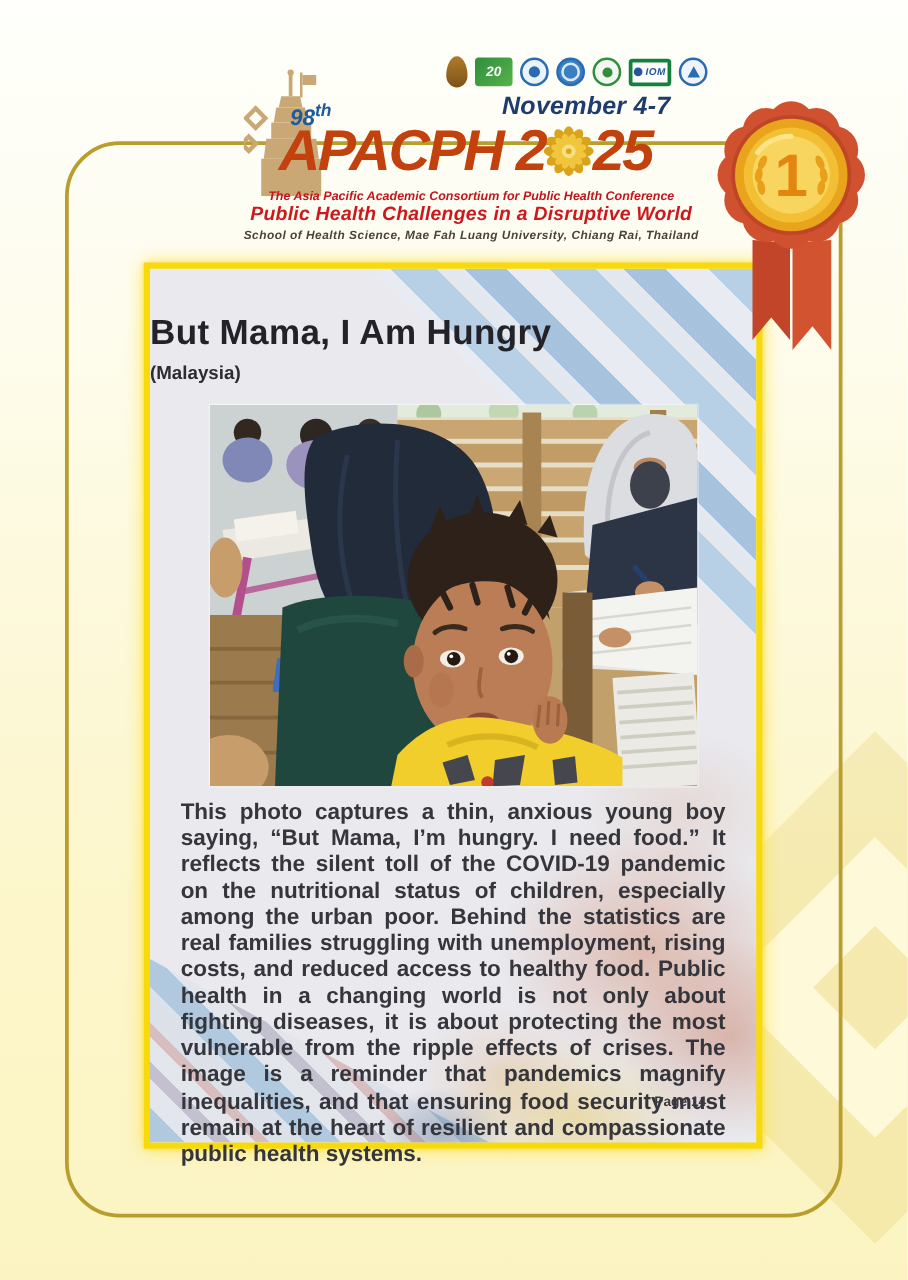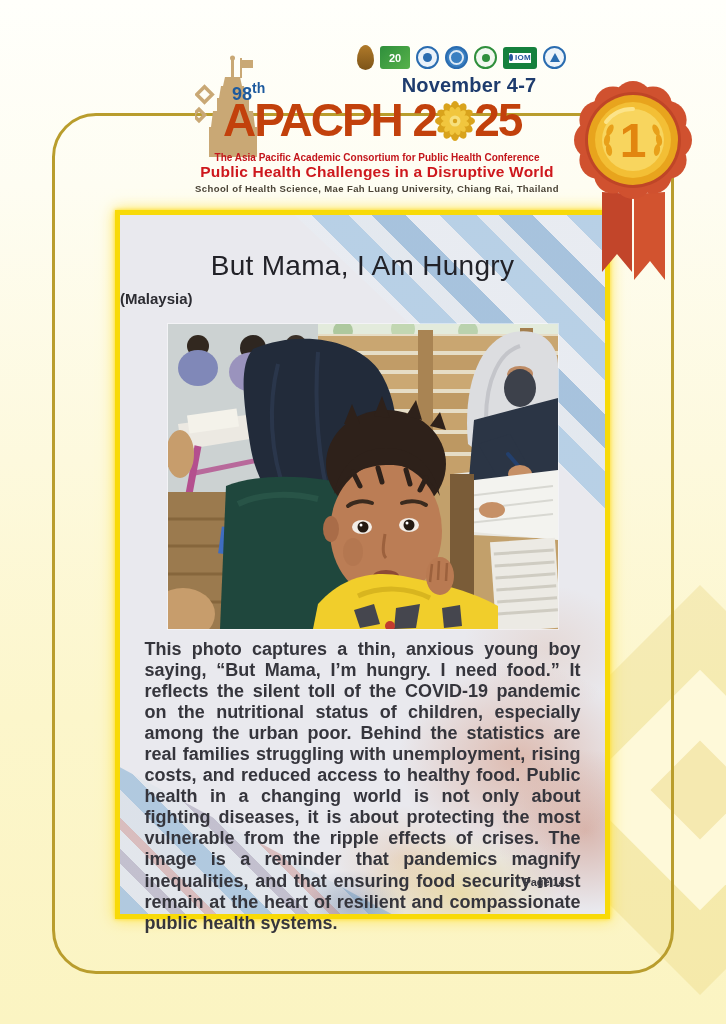--- a/index.html
+++ b/index.html
@@ -25,7 +25,7 @@
   }
 
   
-  .header{ position:absolute; left:0; top:0; width:726px; height:263px; z-index:3; }
+  .header{ position:absolute; left:0; top:0; width:726px; height:263px; z-index:3;font-style:italic; }
   .logos-row{ position:absolute; left:357px; top:45px; display:flex; align-items:center; gap:6px; }
   .logo{ display:flex; align-items:center; justify-content:center; }
   .logo-drop{ width:17px; height:25px; background:linear-gradient(180deg,#b07a2a,#7d5418);

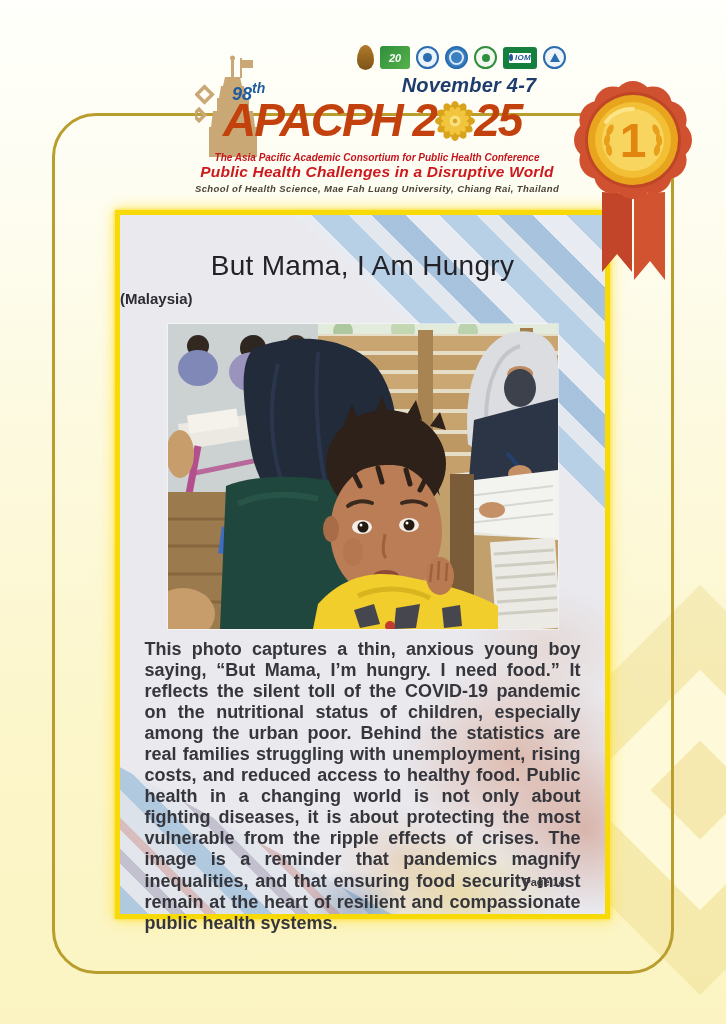--- a/index.html
+++ b/index.html
@@ -39,7 +39,7 @@
   .logo-who::after{ content:""; width:11px; height:11px; border-radius:50%; border:2px solid #dce9f5; }
   .logo-green{ background:#f2f8f0; border:2px solid #2f8f3c; }
   .logo-green::after{ content:""; width:8px; height:8px; border-radius:50%; background:#2f8f3c; }
-  .logo-iom{ width:34px; height:22px; background:#fff; border:6px solid #15803d; border-radius:3px;
+  .logo-iom{ width:34px; height:22px; background:#fff; border:3px solid #15803d; border-radius:3px;
     color:#25569b; font-size:8px; font-weight:bold; letter-spacing:0.3px; }
   .logo-iom::before{ content:""; width:7px; height:7px; border-radius:50%; background:#25569b; margin-right:2px; }
   .logo-tri{ background:#eef4fa; border:2px solid #2a6cb0; }

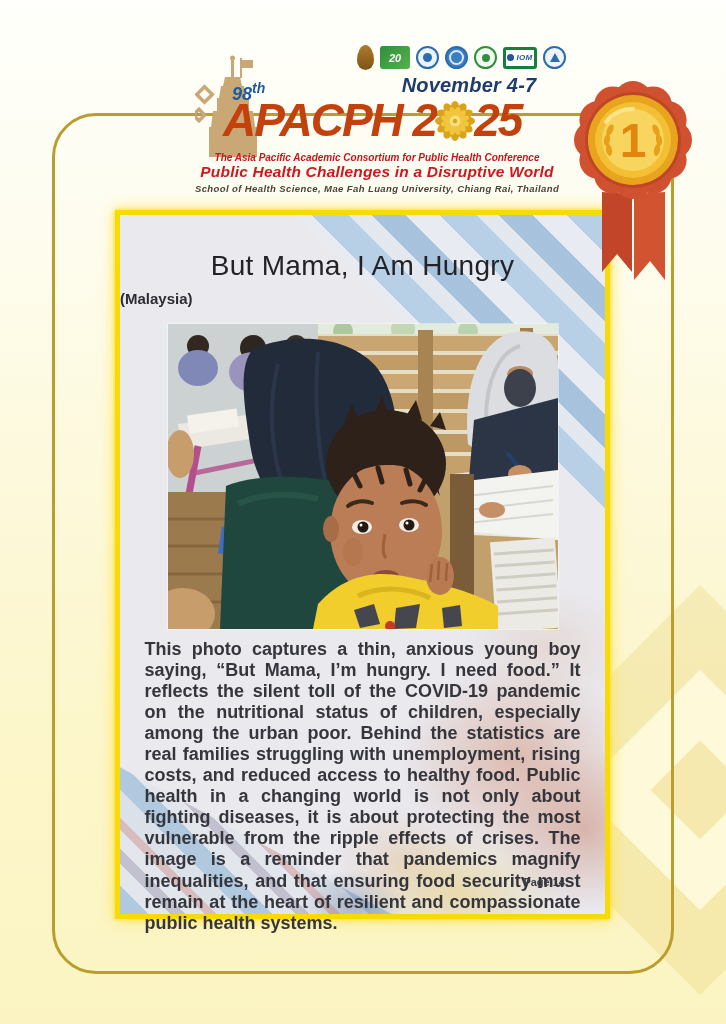--- a/index.html
+++ b/index.html
@@ -97,8 +97,8 @@
       radial-gradient(ellipse 70px 50px at 48% 99%, rgba(62,82,122,0.30), transparent 75%),
       radial-gradient(ellipse 120px 90px at 88% 62%, rgba(215,160,130,0.22), transparent 70%);
   }
-  .card-title{ position:relative; z-index:3; margin-top:35px; text-align:center;
-    font-size:28px; font-weight:400; color:#222228; letter-spacing:0.3px; }
+  .card-title{ position:relative; z-index:3; margin-top:35px; text-align:left;
+    font-size:28px; font-weight:700; color:#222228; letter-spacing:0.3px; }
   .card-author{ position:relative; z-index:3; margin-top:10px; text-align:center;
     font-size:16px; font-weight:bold; color:#2c2c32; }
   .card-country{ position:relative; z-index:3; margin-top:8px; text-align:left;

